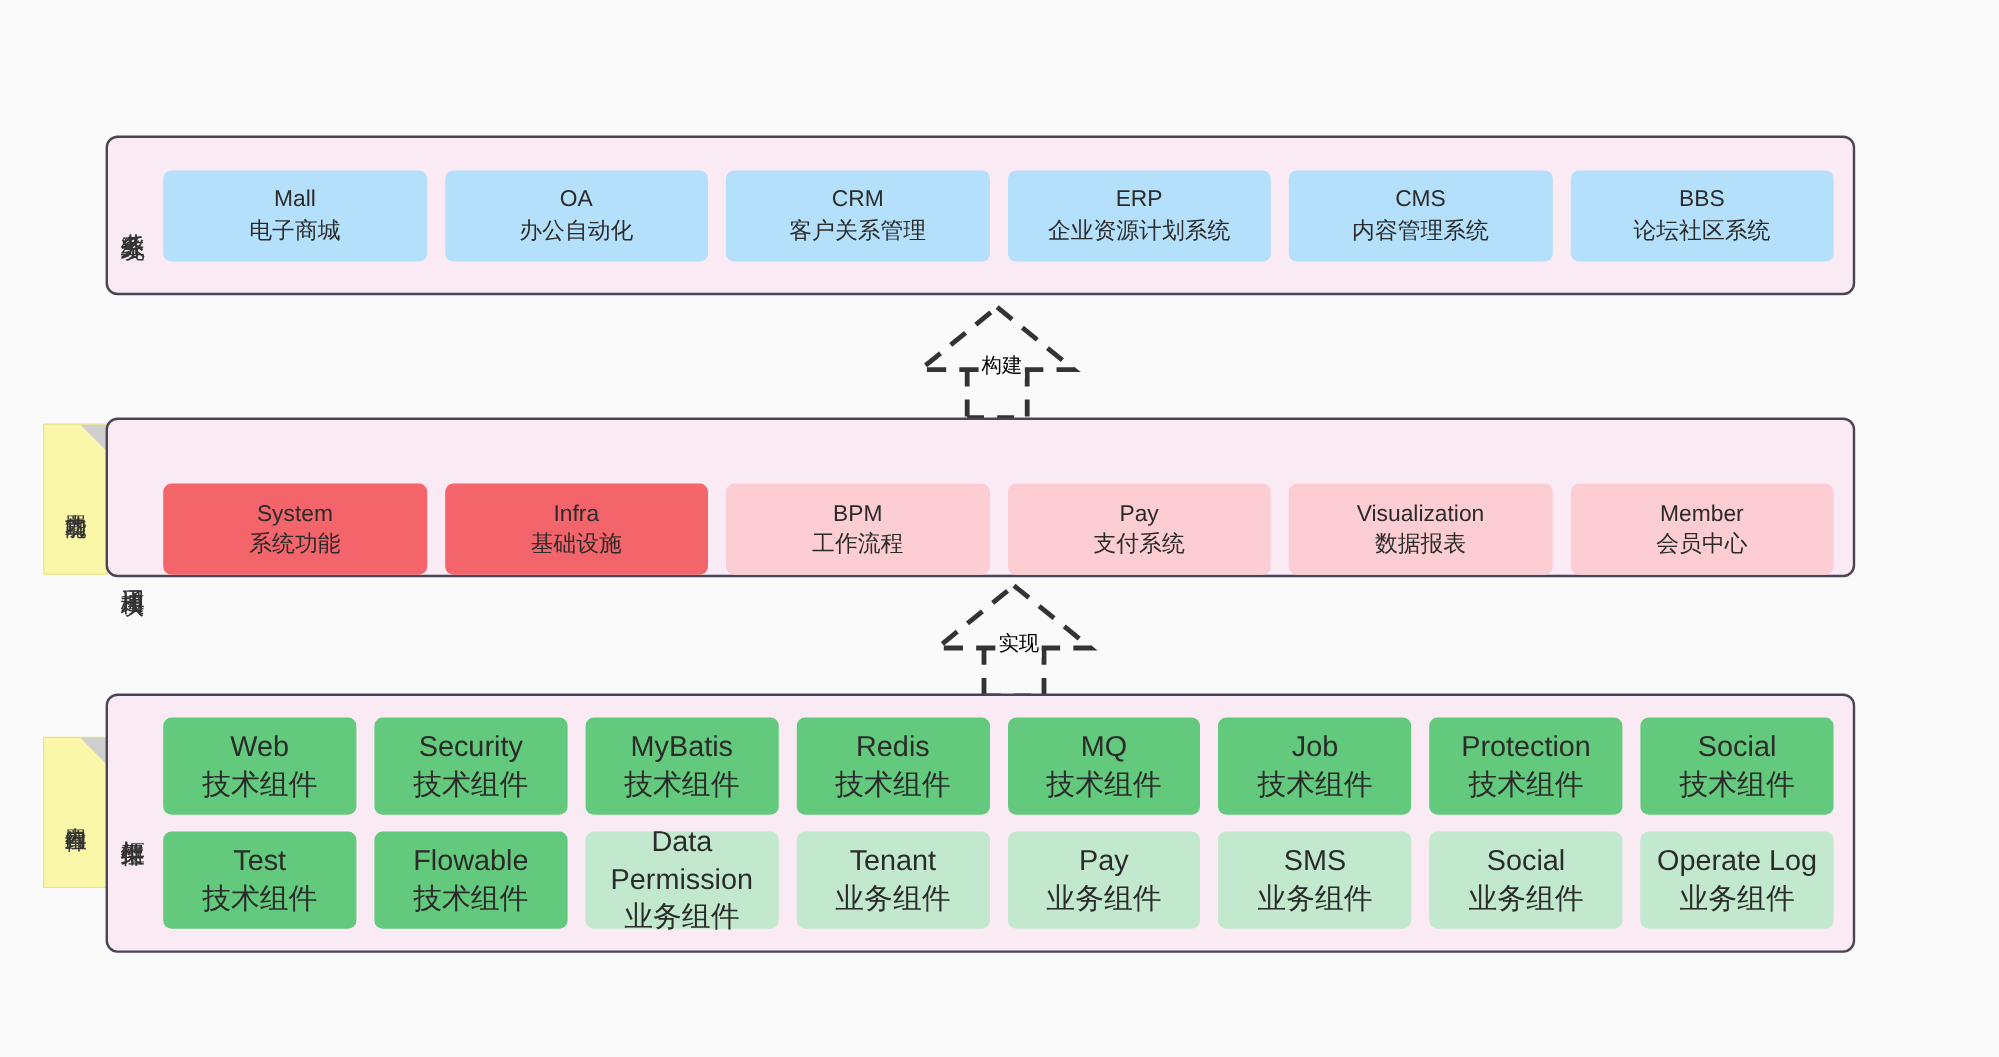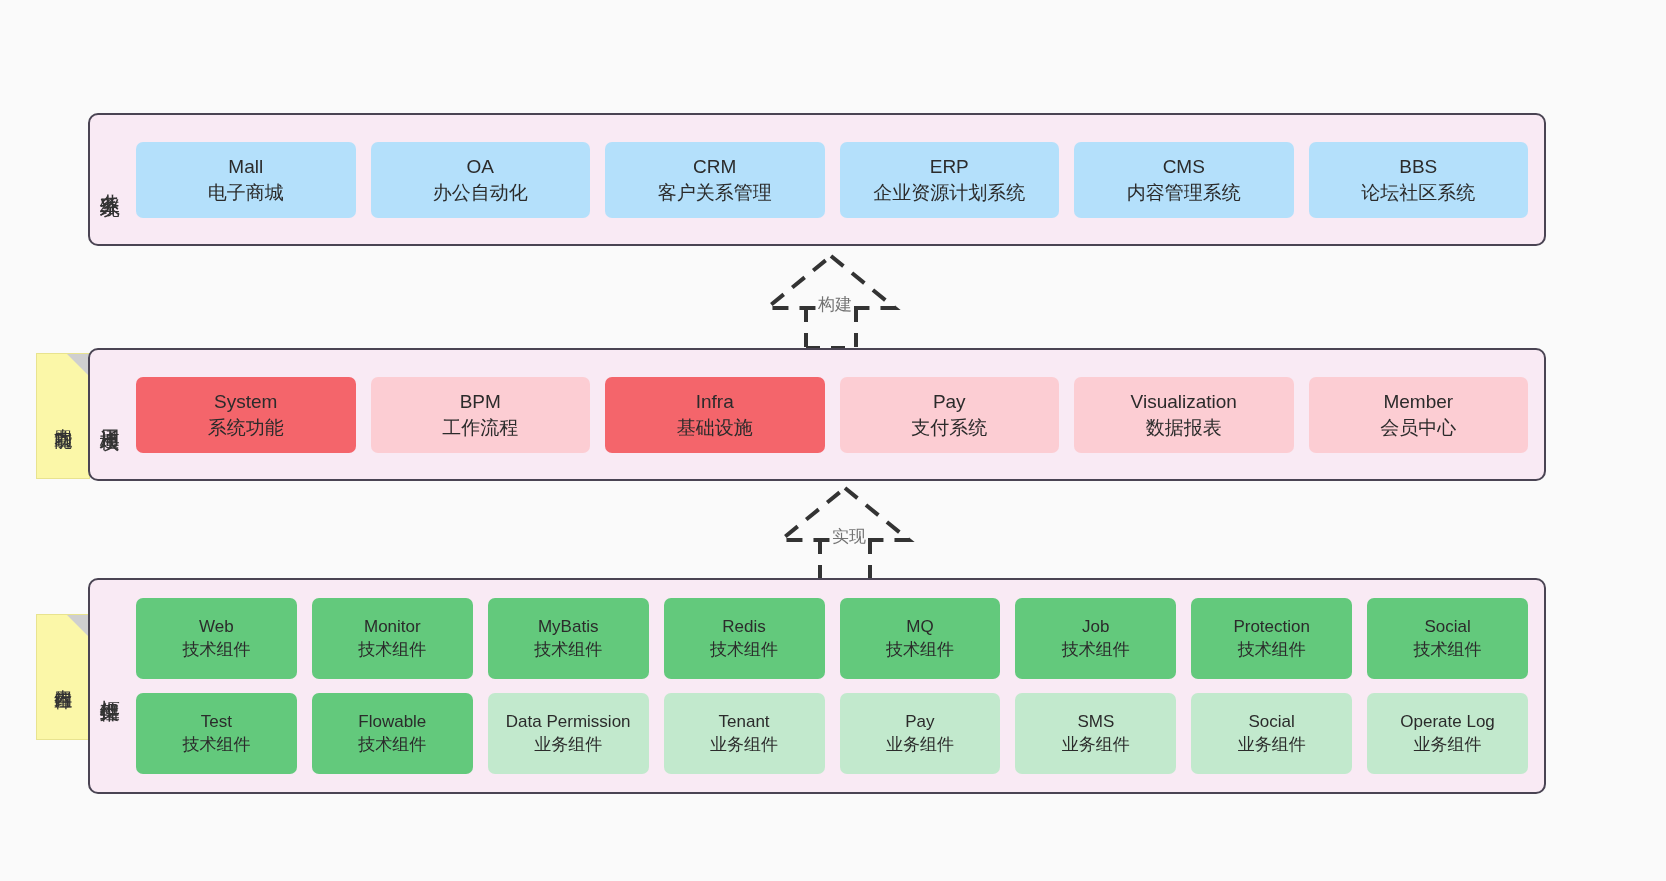--- a/index.html
+++ b/index.html
@@ -131,7 +131,7 @@
   .connector-label {
     position: absolute;
     font-size: 17px;
-    color: #737373;
+    color: #000000;
     background: #fafafa;
     padding: 0 2px;
     white-space: nowrap;

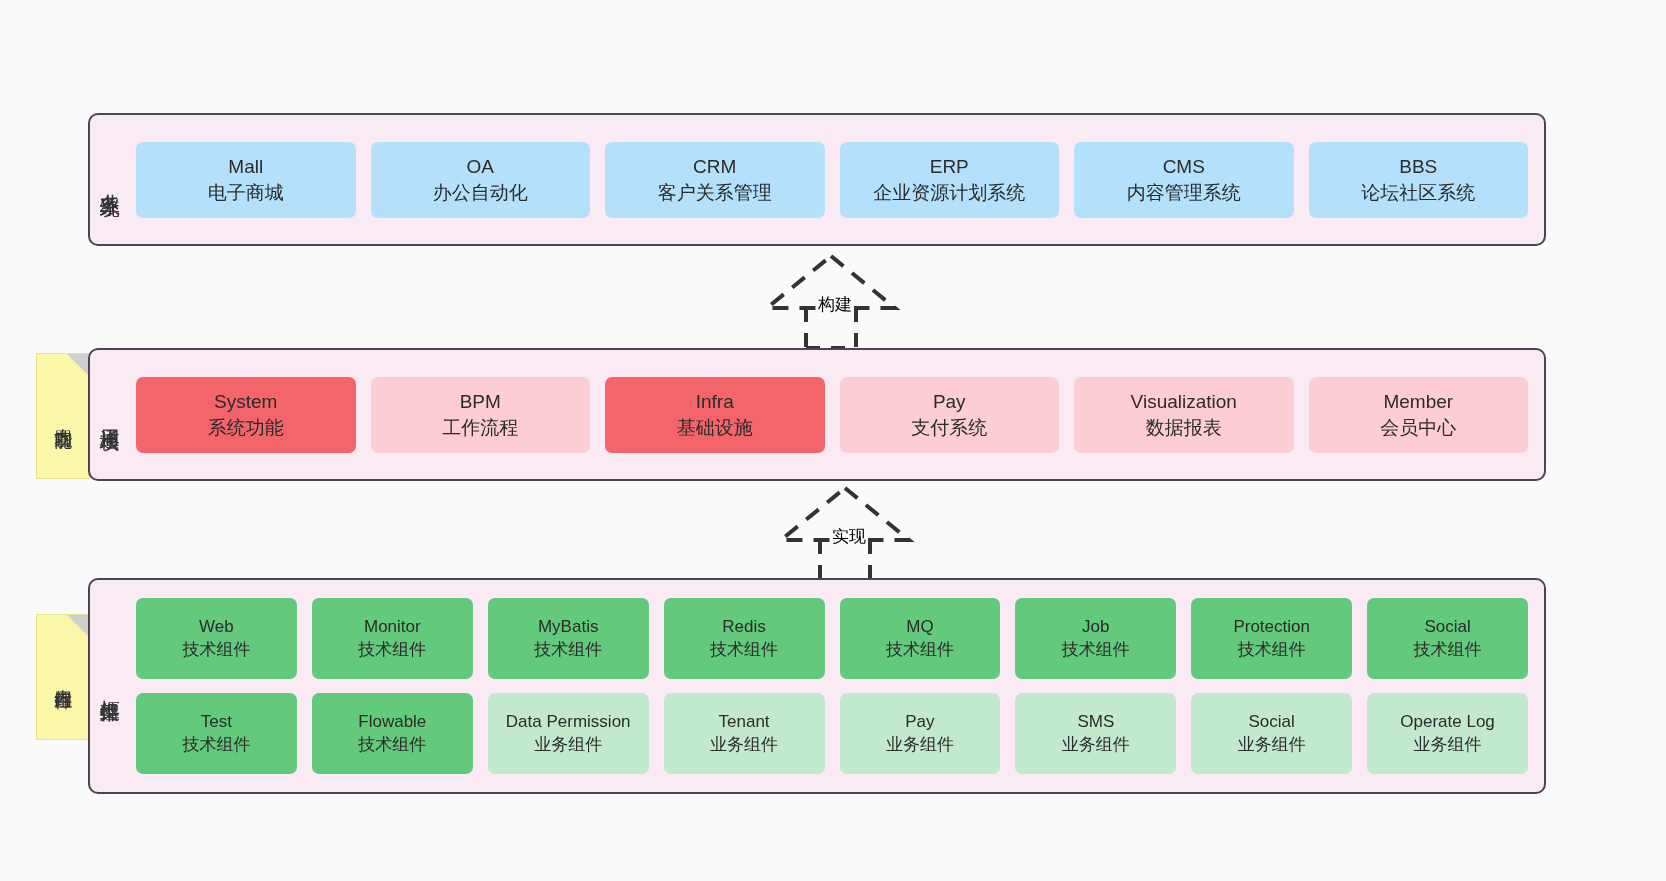--- a/index.html
+++ b/index.html
@@ -83,7 +83,7 @@
   .layer-biz { left: 88px; top: 113px; width: 1458px; height: 133px; }
   .layer-biz .node { height: 76px; background: #b4e0fb; }
 
-  .layer-common { left: 88px; top: 348px; width: 1458px; height: 133px; }
+  .layer-common { left: 88px; top: 348px; width: 1458px; height: 133px; align-items: flex-end; }
   .layer-common .node { height: 76px; }
   .node-strong { background: #f4656b; }
   .node-soft   { background: #fccdd3; }

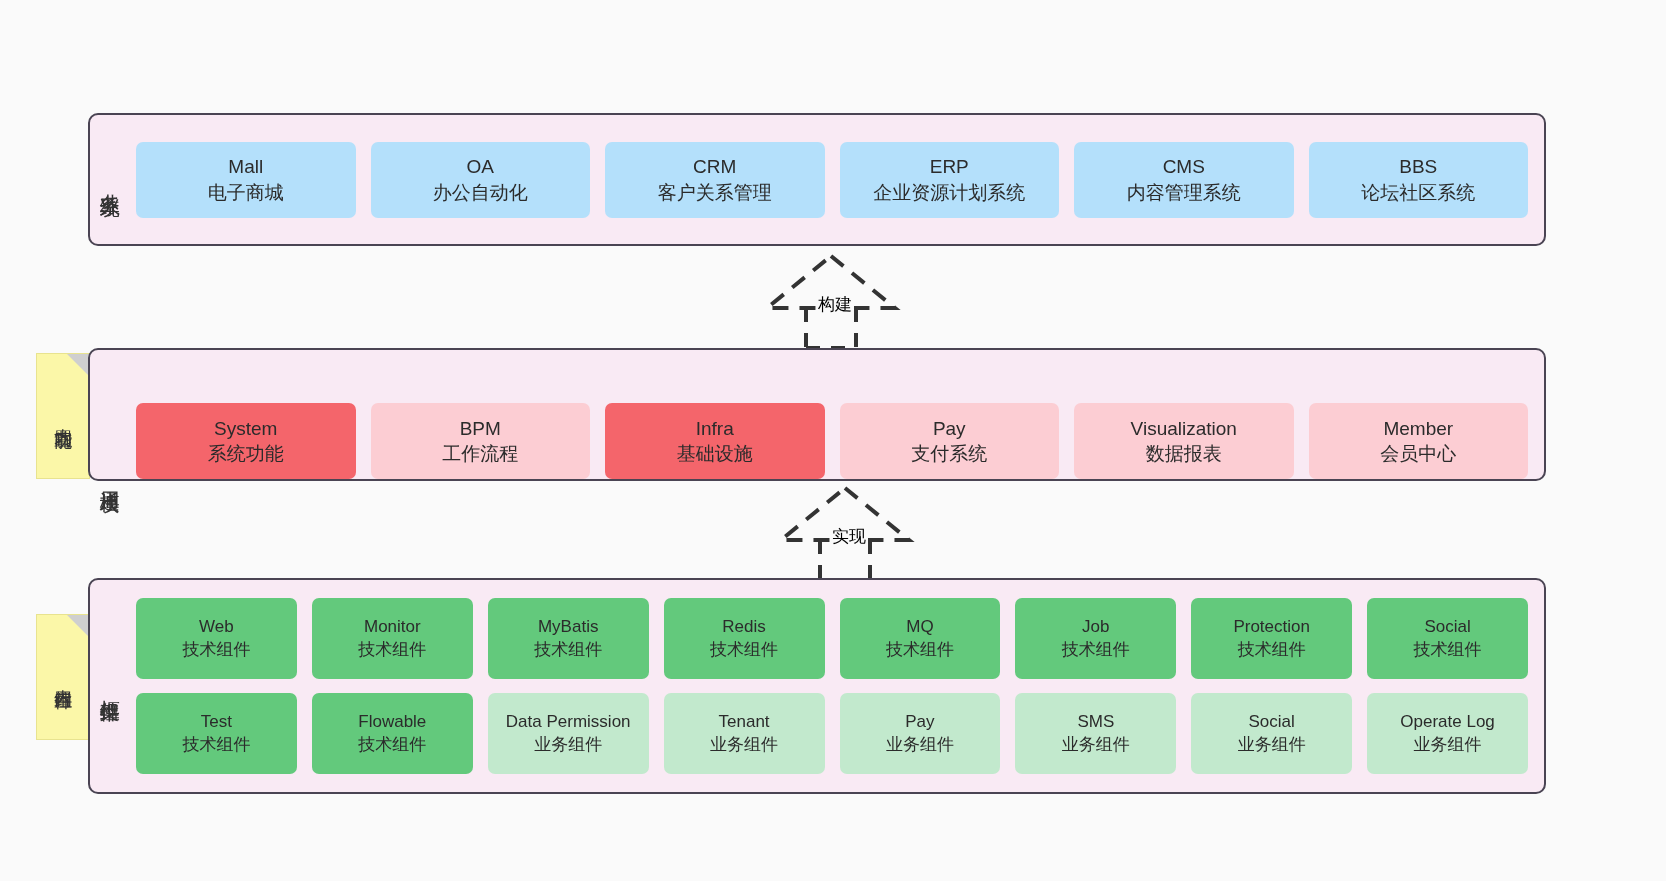--- a/index.html
+++ b/index.html
@@ -202,13 +202,13 @@
           <span>System</span>
           <span>系统功能</span>
         </div>
+        <div class="node node-strong">
+          <span>Infra</span>
+          <span>基础设施</span>
+        </div>
         <div class="node node-soft">
           <span>BPM</span>
           <span>工作流程</span>
-        </div>
-        <div class="node node-strong">
-          <span>Infra</span>
-          <span>基础设施</span>
         </div>
         <div class="node node-soft">
           <span>Pay</span>

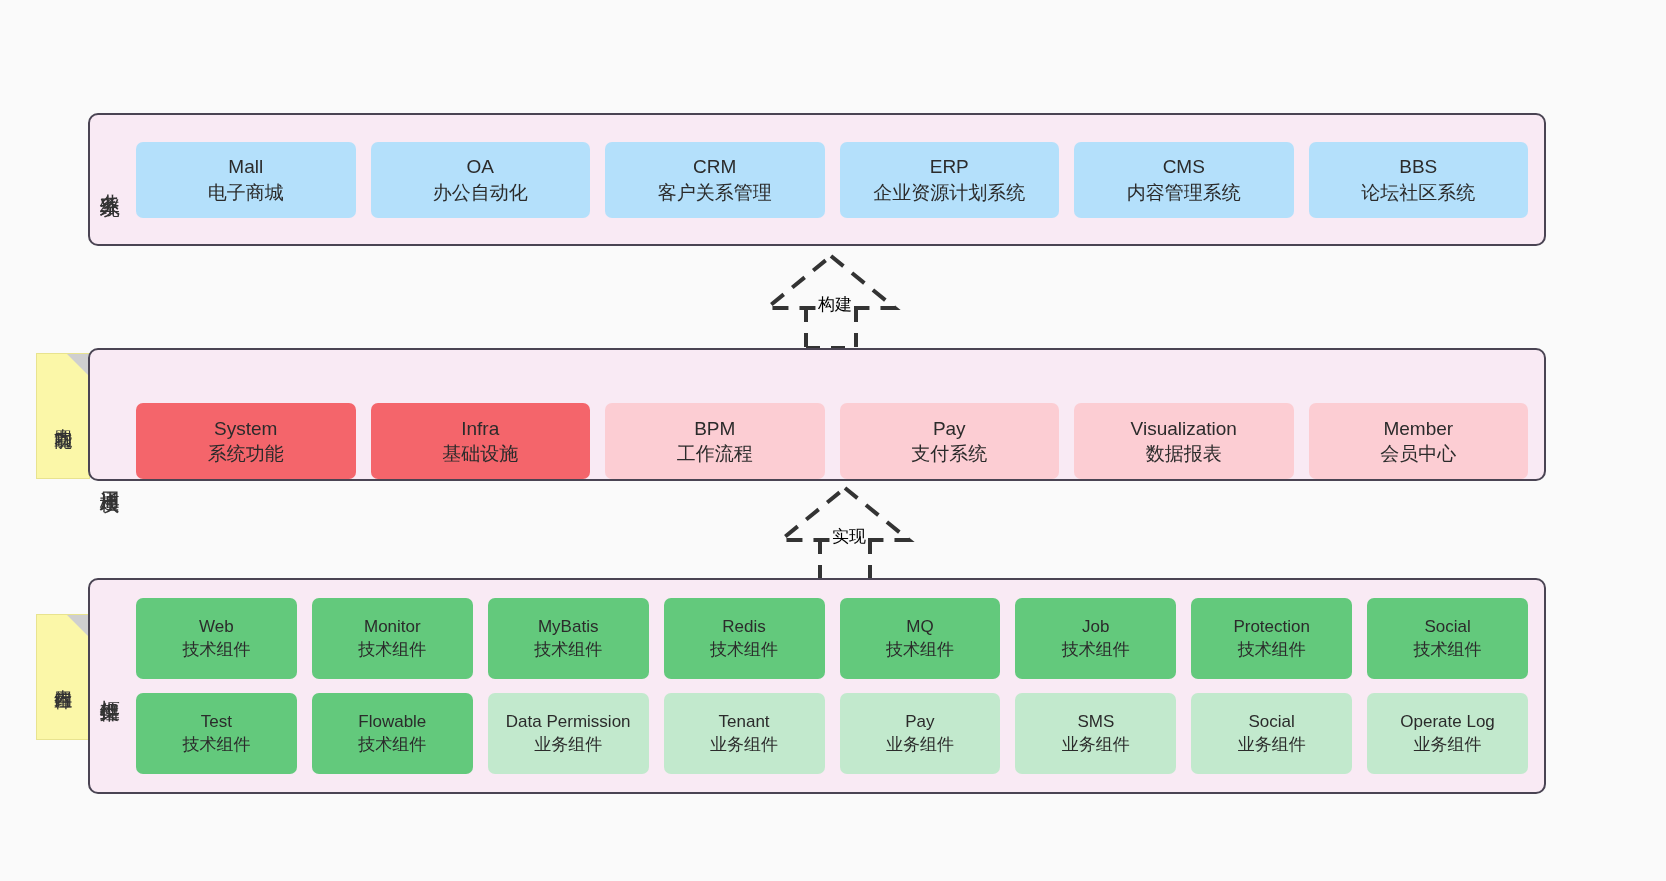--- a/index.html
+++ b/index.html
@@ -89,7 +89,7 @@
   .node-soft   { background: #fccdd3; }
 
   .layer-frame { left: 88px; top: 578px; width: 1458px; height: 216px; }
-  .layer-frame .node { height: 81px; font-size: 17px; }
+  .layer-frame .node { height: 81px; font-size: 24px; }
   .node-tech { background: #63c97c; }
   .node-biz  { background: #c2e9cd; }
 

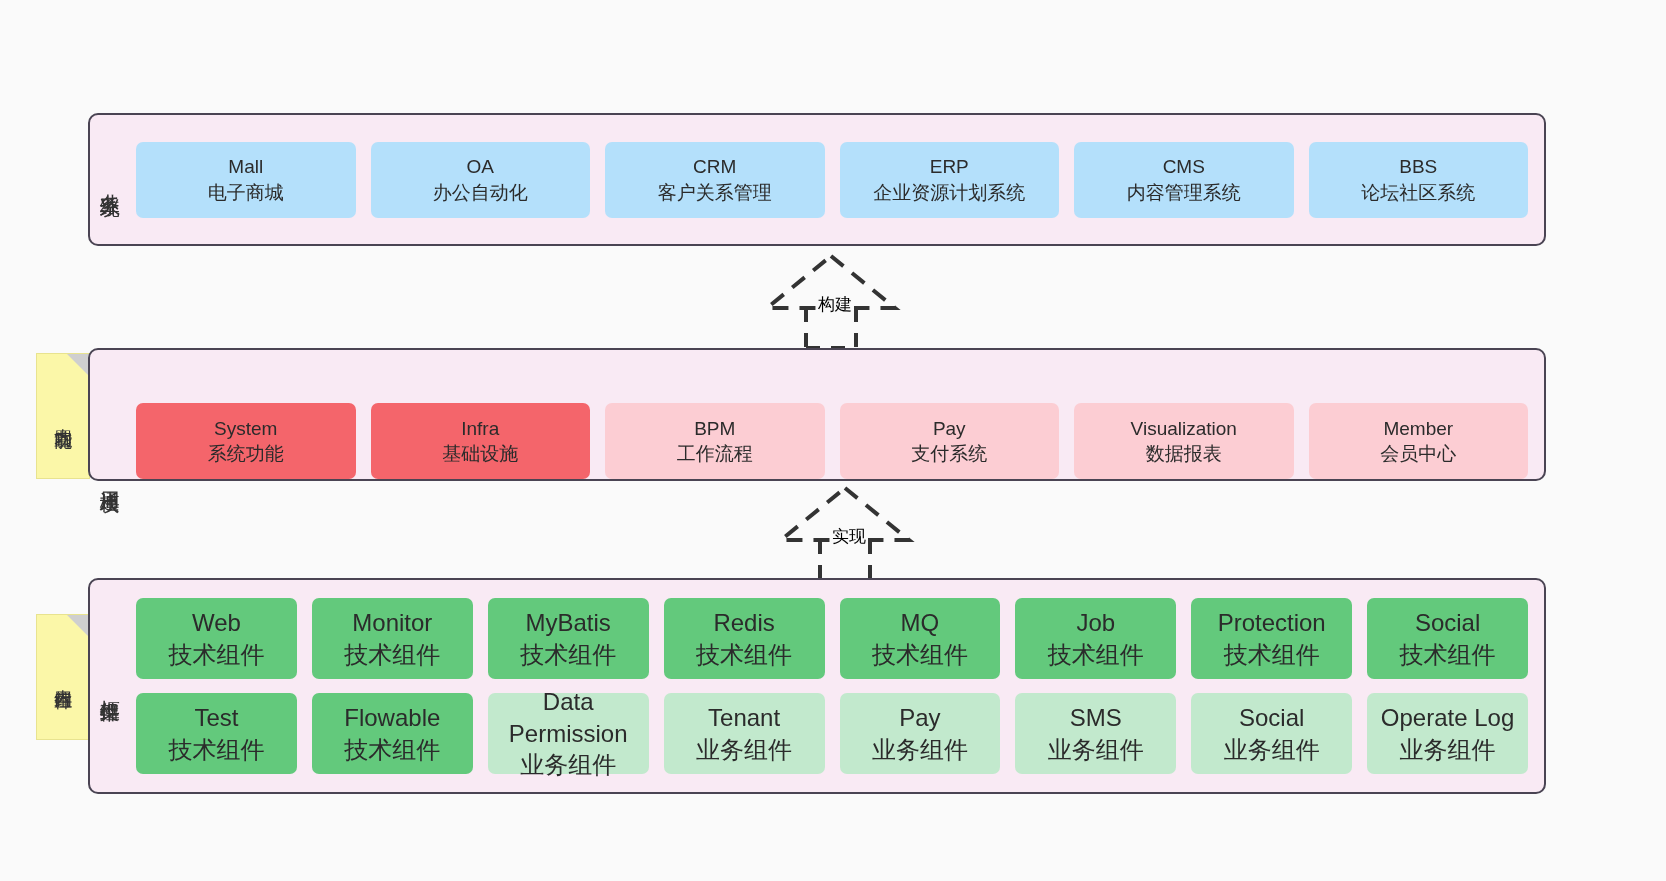--- a/index.html
+++ b/index.html
@@ -249,7 +249,7 @@
           <span>技术组件</span>
         </div>
         <div class="node node-tech">
-          <span>Monitor</span>
+          <span>Security</span>
           <span>技术组件</span>
         </div>
         <div class="node node-tech">

